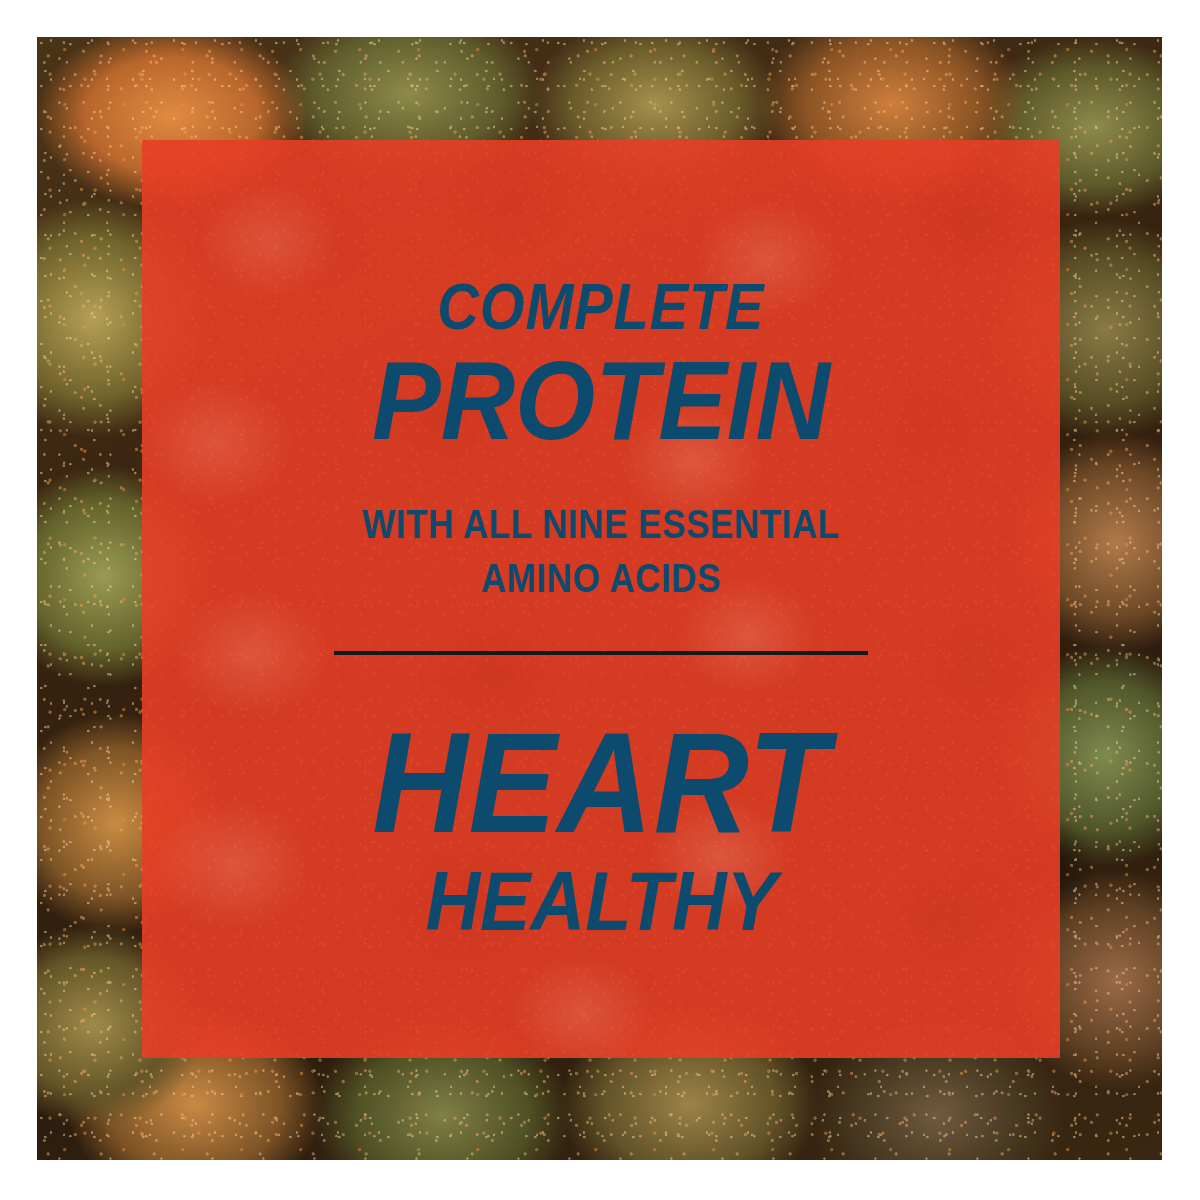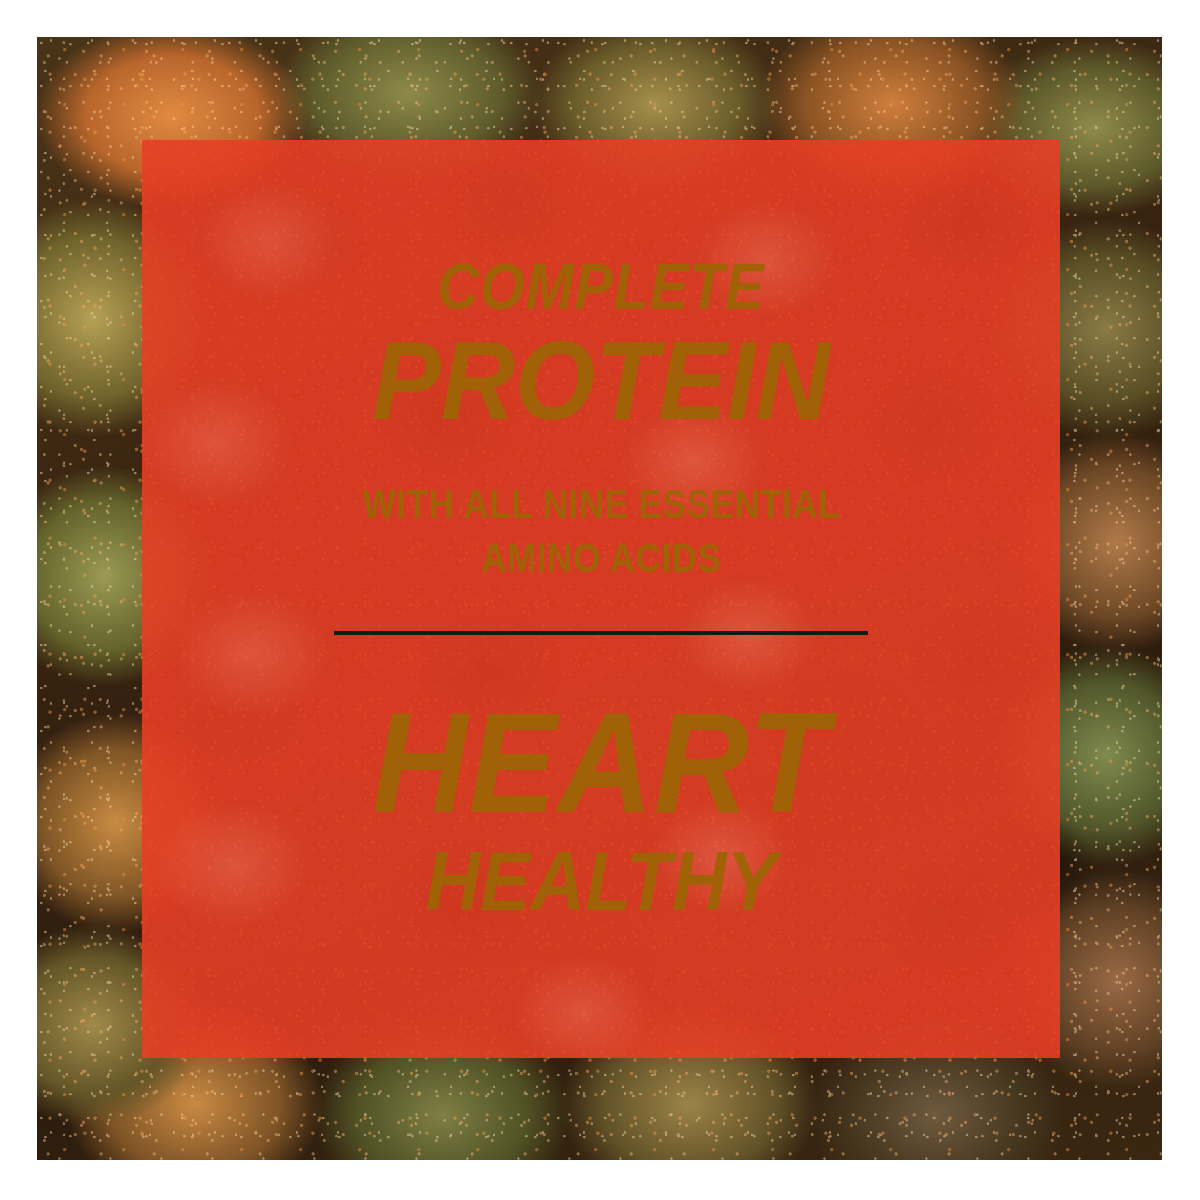--- a/index.html
+++ b/index.html
@@ -111,7 +111,7 @@
   .content{
     position:absolute;inset:0;
     display:flex;flex-direction:column;align-items:center;
-    text-align:center;color:#a16207;
+    text-align:center;color:#0c4a6e;margin-top:20px;
   }
   .t-complete{
     margin-top:118px;

